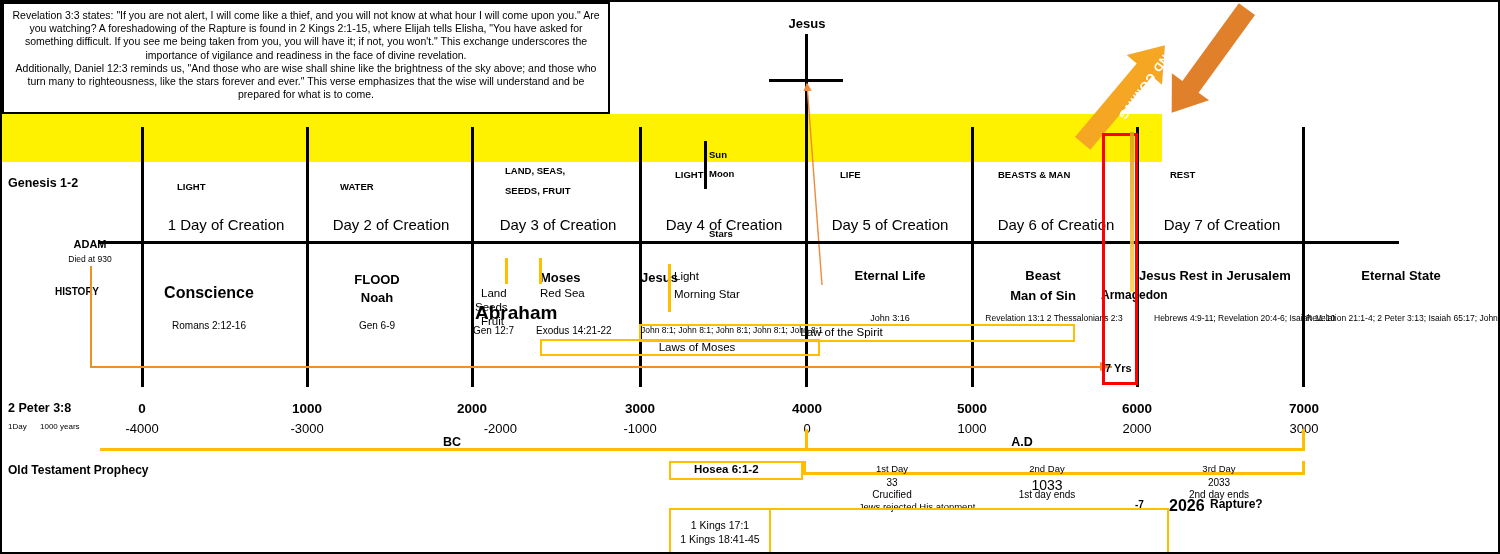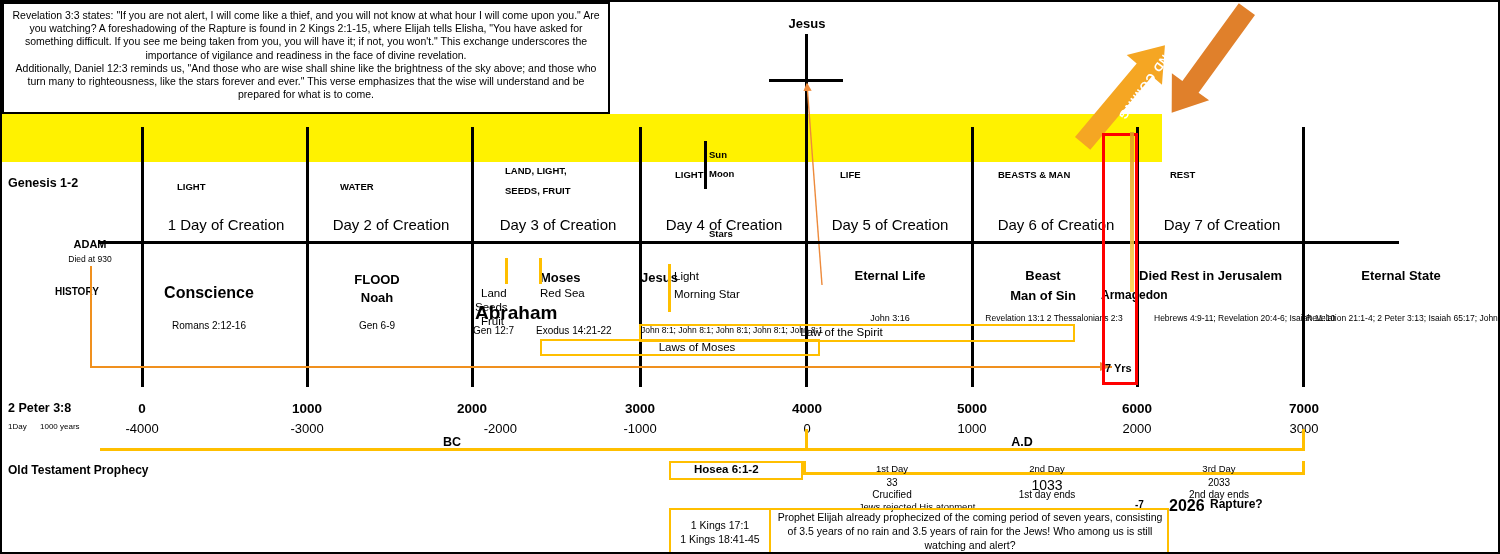--- a/index.html
+++ b/index.html
@@ -75,7 +75,7 @@
 
   <div class="ylabel" style="left:175px;top:179px;">LIGHT</div>
   <div class="ylabel" style="left:338px;top:179px;">WATER</div>
-  <div class="ylabel" style="left:503px;top:163px;">LAND, LIGHT,</div>
+  <div class="ylabel" style="left:503px;top:163px;">LAND, SEAS,</div>
   <div class="ylabel" style="left:503px;top:183px;">SEEDS, FRUIT</div>
   <div class="ylabel" style="left:673px;top:167px;">LIGHT</div>
   <div class="ylabel" style="left:707px;top:147px;">Sun</div>

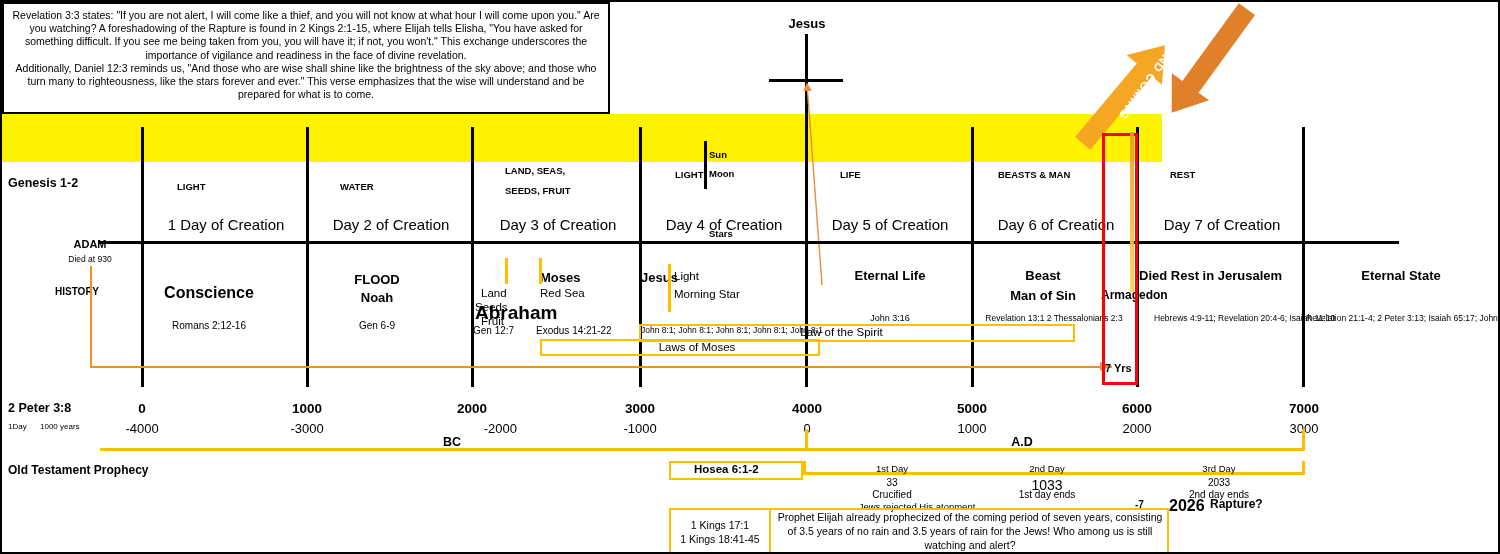--- a/index.html
+++ b/index.html
@@ -154,7 +154,7 @@
   <div class="t bold ctr" style="left:962px;top:286px;width:158px;font-size:13px;">Man of Sin</div>
   <div class="t ctr" style="left:962px;top:311px;width:180px;font-size:8.5px;">Revelation 13:1 2 Thessalonians 2:3</div>
 
-  <div class="t bold" style="left:1137px;top:266px;font-size:13px;">Died Rest in Jerusalem</div>
+  <div class="t bold" style="left:1137px;top:266px;font-size:13px;">Jesus Rest in Jerusalem</div>
   <div class="t bold" style="left:1099px;top:286px;font-size:12px;">Armagedon</div>
   <div class="t" style="left:1152px;top:311px;font-size:8.5px;">Hebrews 4:9-11;  Revelation 20:4-6; Isaiah 11:10</div>
 

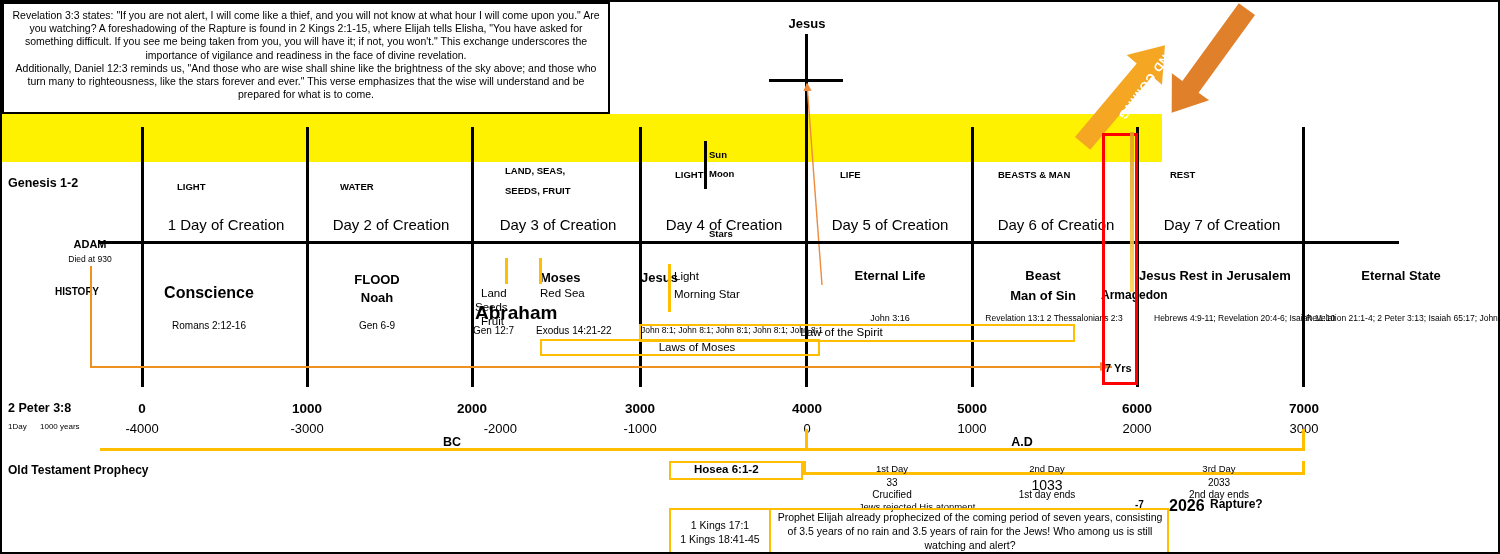--- a/index.html
+++ b/index.html
@@ -234,7 +234,6 @@
   <div class="abs" style="left:767px;top:506px;width:2px;height:46px;background:#FFBF00;"></div>
   <div class="t ctr" style="left:672px;top:517px;width:92px;font-size:10.5px;">1 Kings 17:1</div>
   <div class="t ctr" style="left:672px;top:531px;width:92px;font-size:10.5px;">1 Kings 18:41-45</div>
-  <div class="abs ctr" style="left:772px;top:508px;width:392px;font-size:10.5px;line-height:14px;color:#000;">Prophet Elijah already prophecized of the coming period of seven years, consisting of 3.5 years of no rain and 3.5 years of rain for the Jews! Who among us is still watching and alert?</div>
 
 </div>
 

